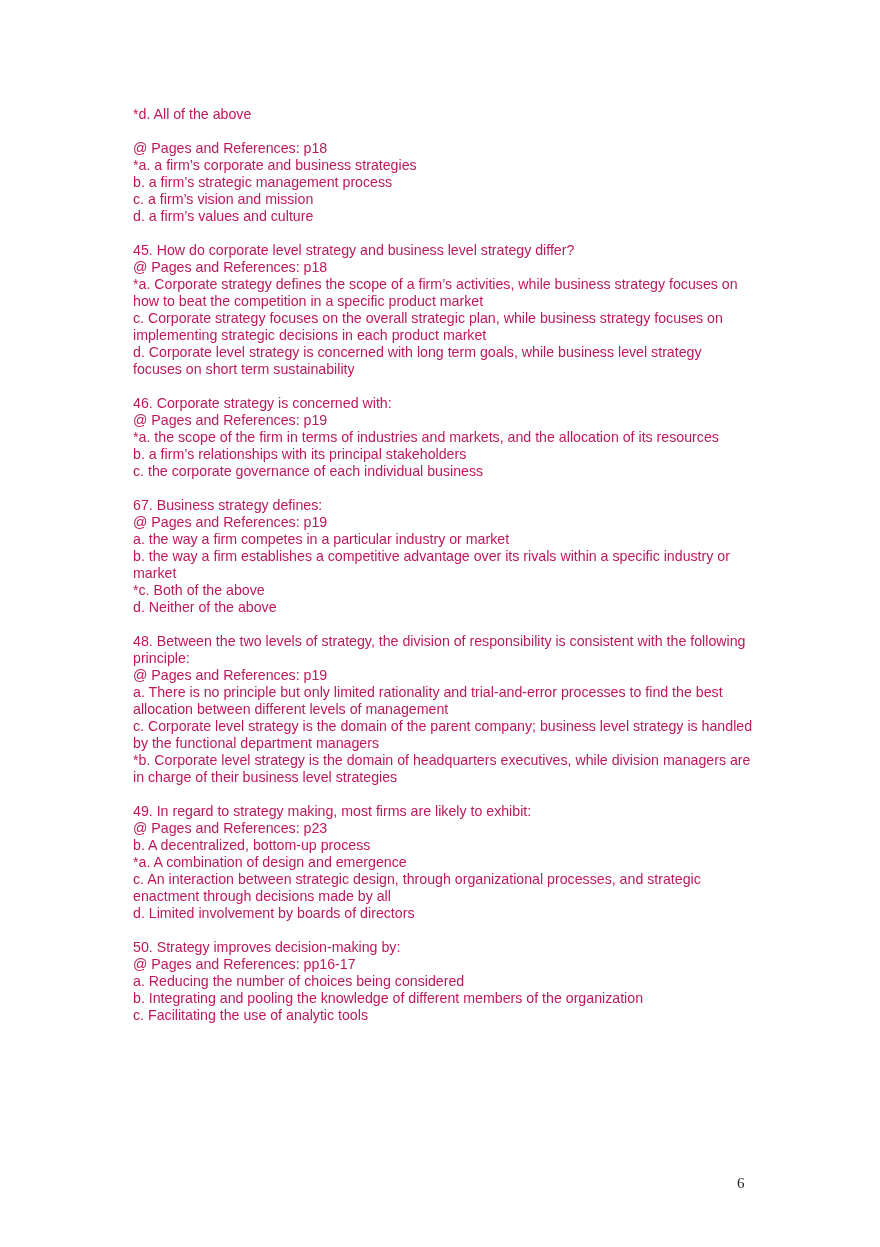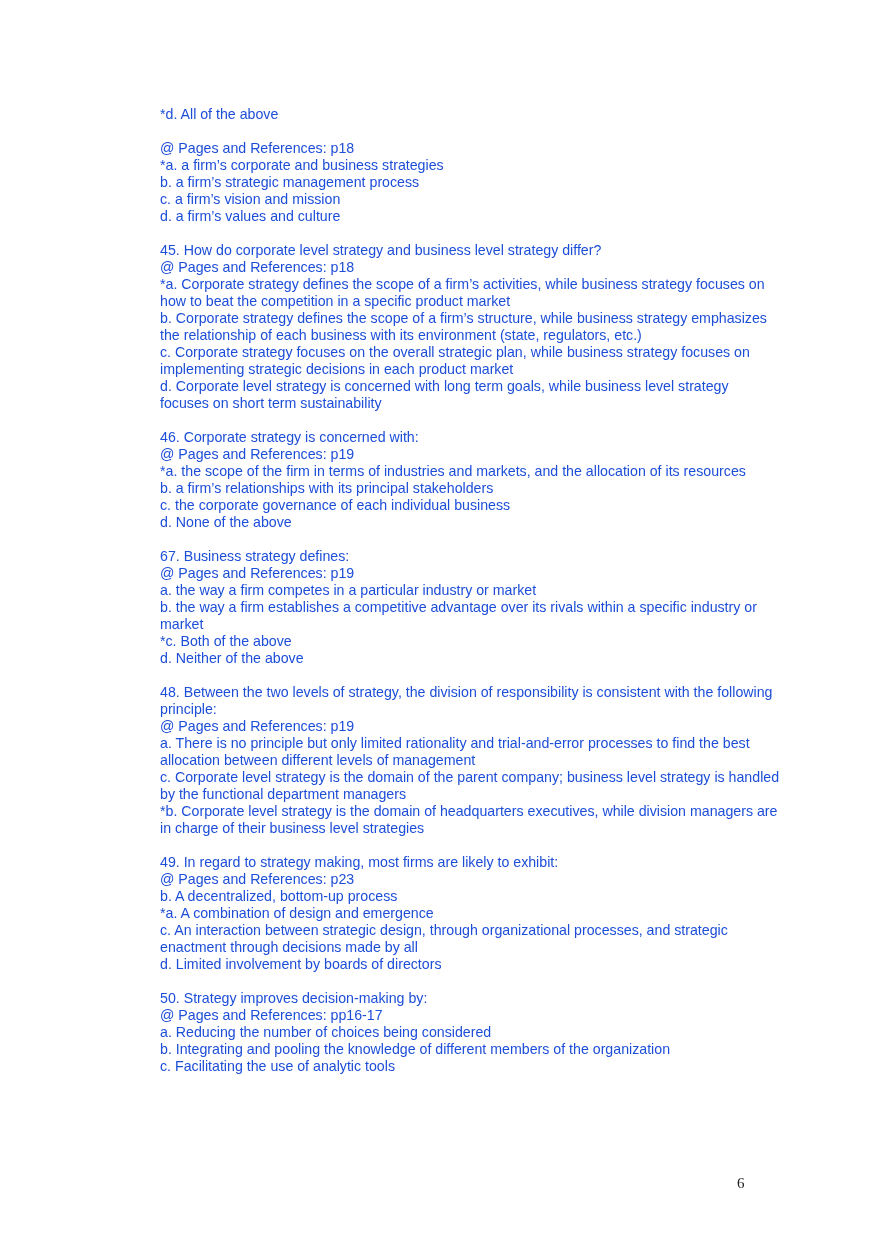--- a/index.html
+++ b/index.html
@@ -10,7 +10,7 @@
     .content {
       position: absolute; left: 133px; top: 106px; width: 620px;
       font-family: "Liberation Sans", sans-serif;
-      font-size: 14.2px; line-height: 17px; color: #1d4ed8; margin-left: 27px;
+      font-size: 14.2px; line-height: 17px; color: #be185d;
     }
     .line { display: block; white-space: normal; }
     .gap { height: 17px; }

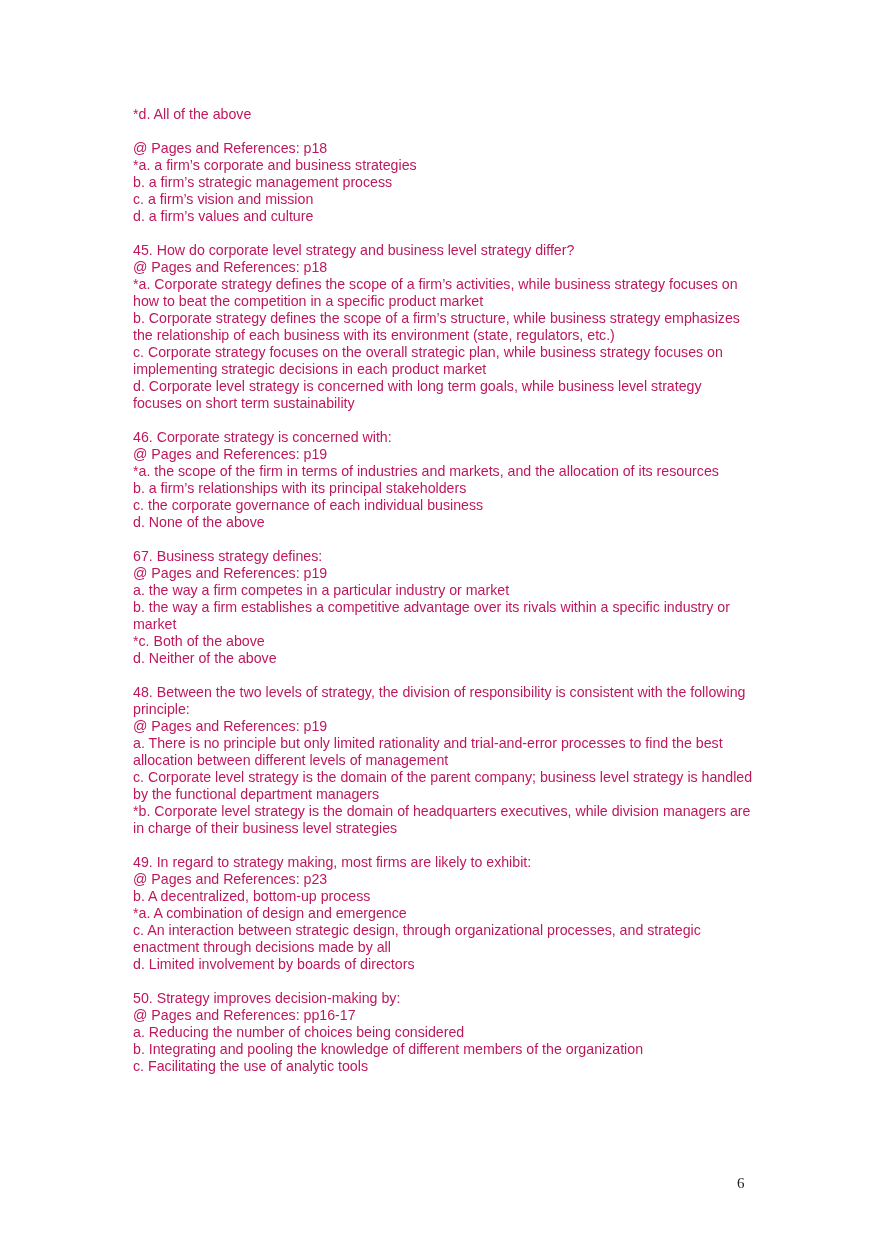--- a/index.html
+++ b/index.html
@@ -41,7 +41,6 @@
       <span class="line">45. How do corporate level strategy and business level strategy differ?</span>
       <span class="line">@ Pages and References: p18</span>
       <span class="line">*a. Corporate strategy defines the scope of a firm’s activities, while business strategy focuses on how to beat the competition in a specific product market</span>
-      <span class="line">b. Corporate strategy defines the scope of a firm’s structure, while business strategy emphasizes the relationship of each business with its environment (state, regulators, etc.)</span>
       <span class="line">c. Corporate strategy focuses on the overall strategic plan, while business strategy focuses on implementing strategic decisions in each product market</span>
       <span class="line">d. Corporate level strategy is concerned with long term goals, while business level strategy focuses on short term sustainability</span>
     </div>

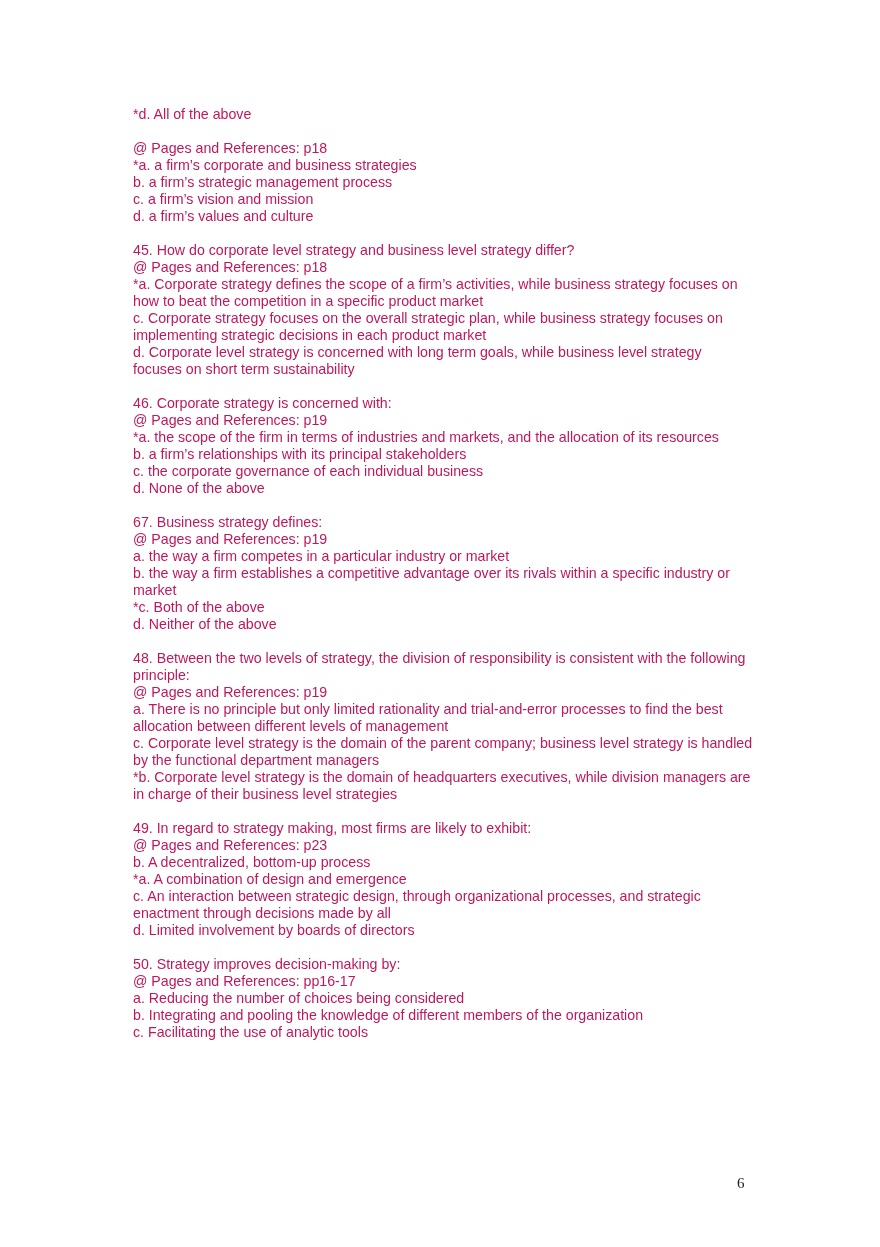--- a/index.html
+++ b/index.html
@@ -52,7 +52,6 @@
       <span class="line">*a. the scope of the firm in terms of industries and markets, and the allocation of its resources</span>
       <span class="line">b. a firm’s relationships with its principal stakeholders</span>
       <span class="line">c. the corporate governance of each individual business</span>
-      <span class="line">d. None of the above</span>
     </div>
     <div class="gap"></div>
 

